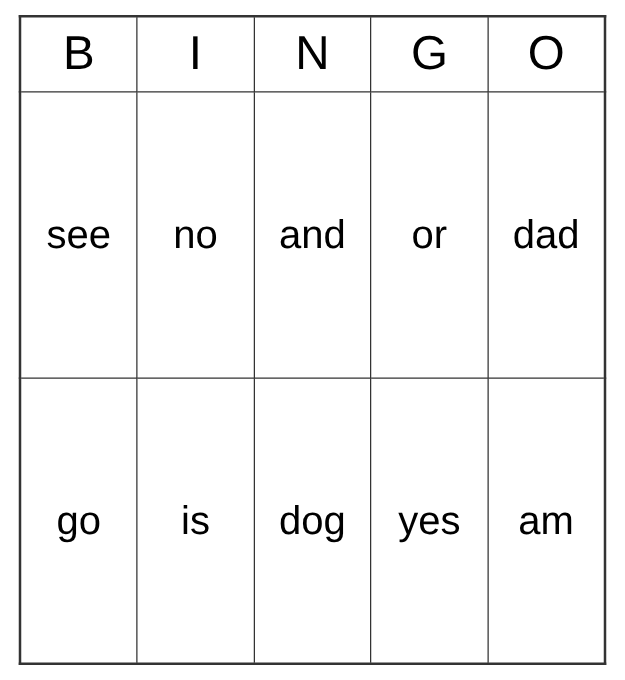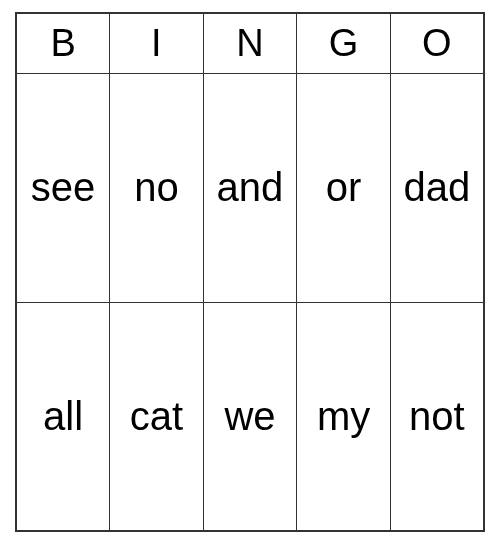--- a/index.html
+++ b/index.html
@@ -29,7 +29,7 @@
       border: 1px solid #333;
       text-align: center;
       vertical-align: middle;
-      font-size: 40px;
+      font-size: 32px;
     }
 
     .bingo-card th {

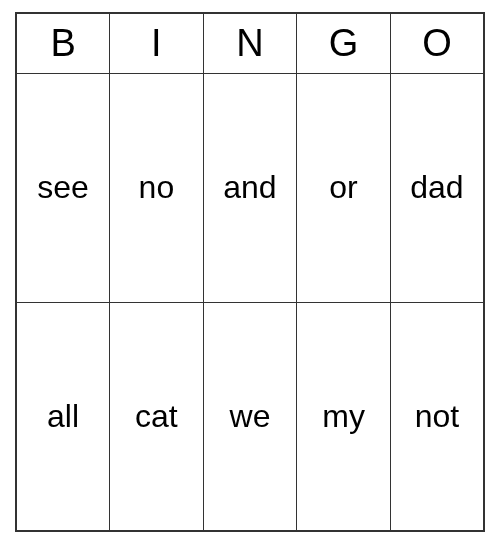--- a/index.html
+++ b/index.html
@@ -65,6 +65,13 @@
         <td>dad</td>
       </tr>
       <tr>
+        <td>go</td>
+        <td>is</td>
+        <td>dog</td>
+        <td>yes</td>
+        <td>am</td>
+      </tr>
+      <tr>
         <td>all</td>
         <td>cat</td>
         <td>we</td>

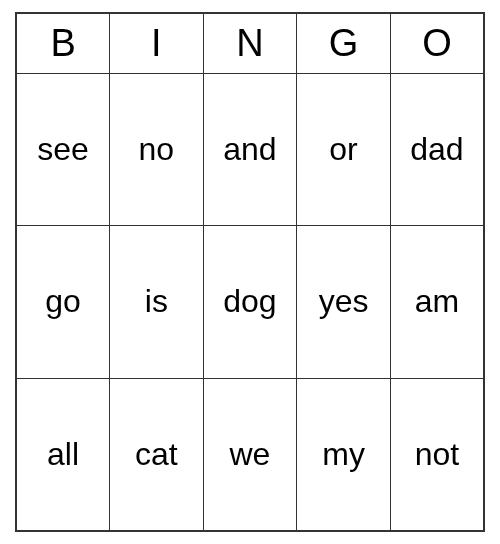--- a/index.html
+++ b/index.html
@@ -71,13 +71,6 @@
         <td>yes</td>
         <td>am</td>
       </tr>
-      <tr>
-        <td>all</td>
-        <td>cat</td>
-        <td>we</td>
-        <td>my</td>
-        <td>not</td>
-      </tr>
     </tbody>
 </table>
 

